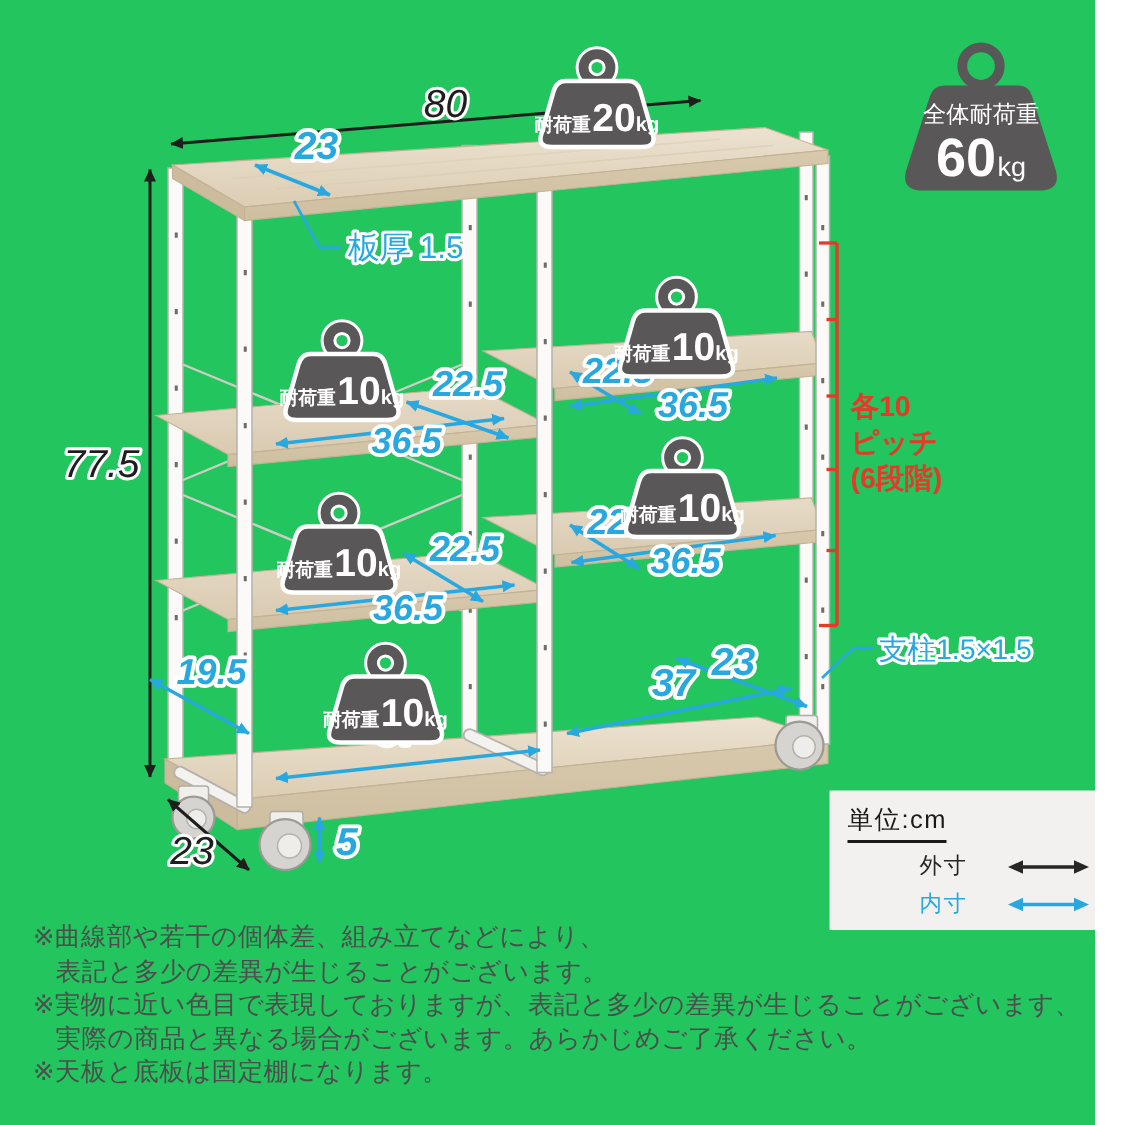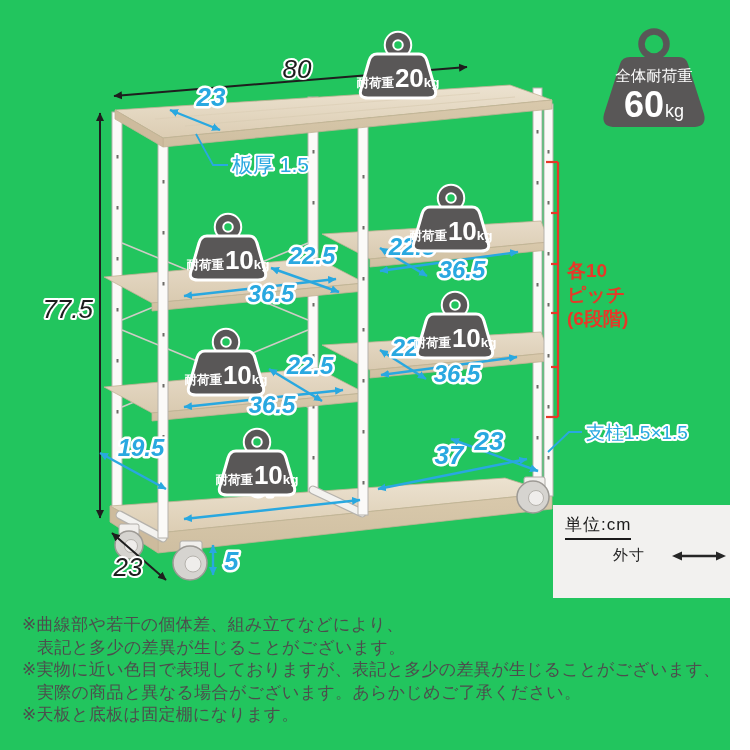--- a/index.html
+++ b/index.html
@@ -29,7 +29,7 @@
   .cwheel{fill:#d6d4d0;stroke:#9d9a95;stroke-width:1.5;}
   .chub{fill:#efedeb;stroke:#b5b2ac;stroke-width:1;}
   .cmount{fill:#f1efec;stroke:#b0ada8;stroke-width:1;}
-  #legend-box{position:absolute;left:553px;top:505px;width:187px;height:93px;background:#f2f1ef;
+  #legend-box{position:absolute;left:553px;top:527px;width:187px;height:93px;background:#f2f1ef;
               box-sizing:border-box;padding:8px 12px 6px 12px;}
   #unit-label{display:inline-block;font-size:17px;color:#1a1a1a;border-bottom:2px solid #1a1a1a;padding-bottom:2px;letter-spacing:1px;}
   .lgrow{display:flex;justify-content:space-between;align-items:center;margin-top:6px;margin-left:48px;}

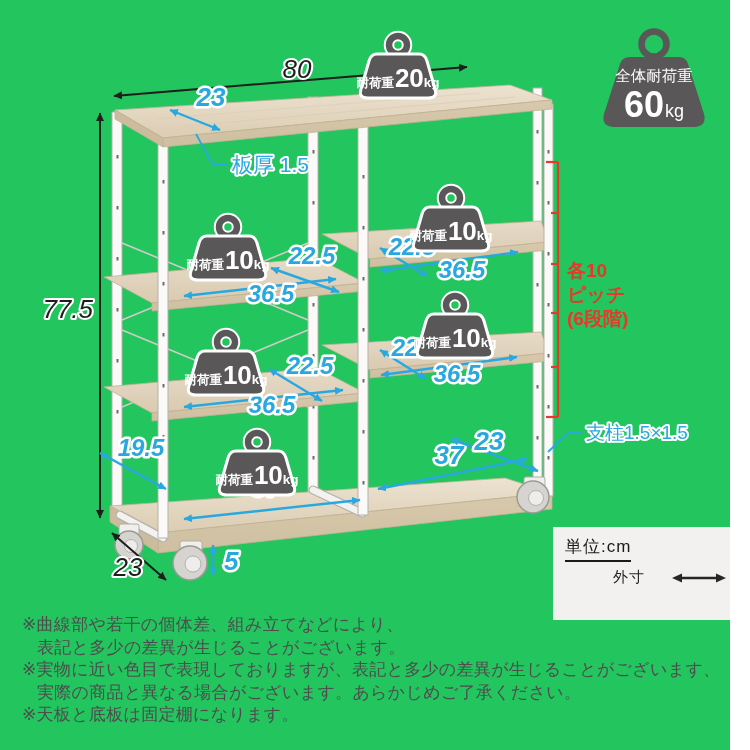--- a/index.html
+++ b/index.html
@@ -269,6 +269,14 @@
         <path d="M56,7 L46,2.5 L46,11.5 Z" fill="#262626"></path>
       </svg>
     </div>
+    <div class="lgrow">
+      <span class="lbl" id="legend-inner-label">内寸</span>
+      <svg width="58" height="14">
+        <line x1="9" y1="7" x2="49" y2="7" stroke="#29a8e0" stroke-width="2.4"></line>
+        <path d="M2,7 L12,2.5 L12,11.5 Z" fill="#29a8e0"></path>
+        <path d="M56,7 L46,2.5 L46,11.5 Z" fill="#29a8e0"></path>
+      </svg>
+    </div>
   </div>
 
   

